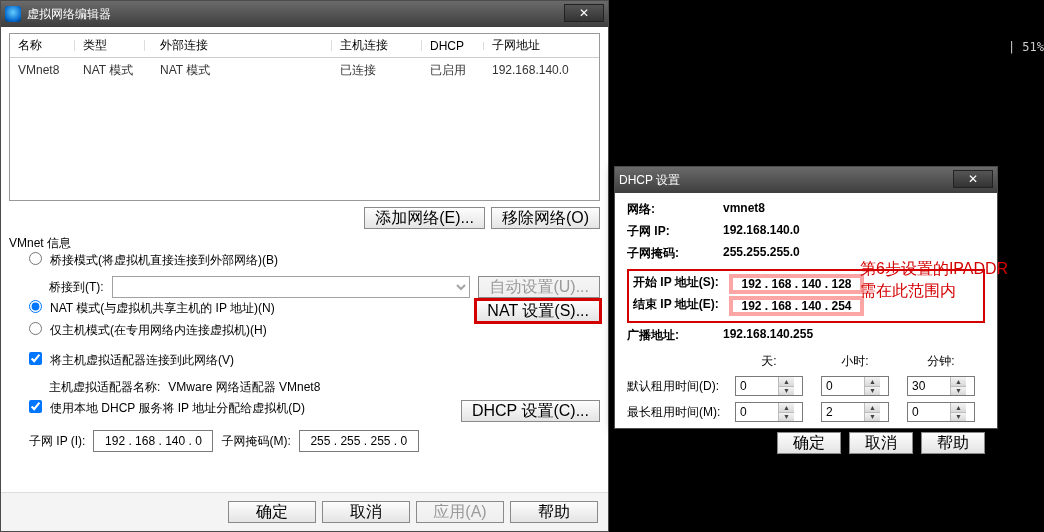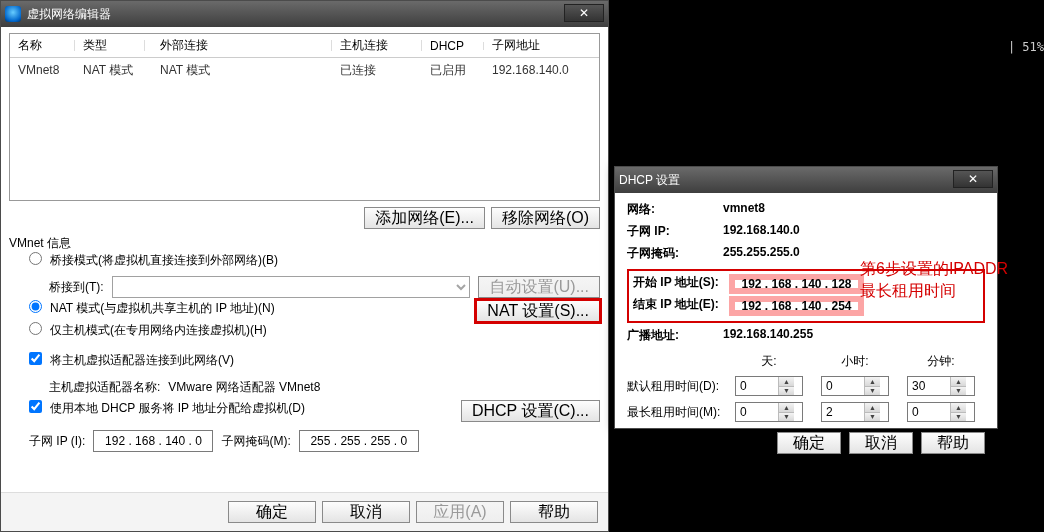--- a/index.html
+++ b/index.html
@@ -116,7 +116,7 @@
 .kv .k{ width: 96px; }
 .kv .v{ }
 .kv .ipinput{
-  width: 135px; height: 20px; border:6px solid #fca5a5; background:#fff;
+  width: 135px; height: 20px; border:4px solid #fca5a5; background:#fff;
   display:flex; align-items:center; justify-content:center; font-size:12px;
 }
 .lease-grid {

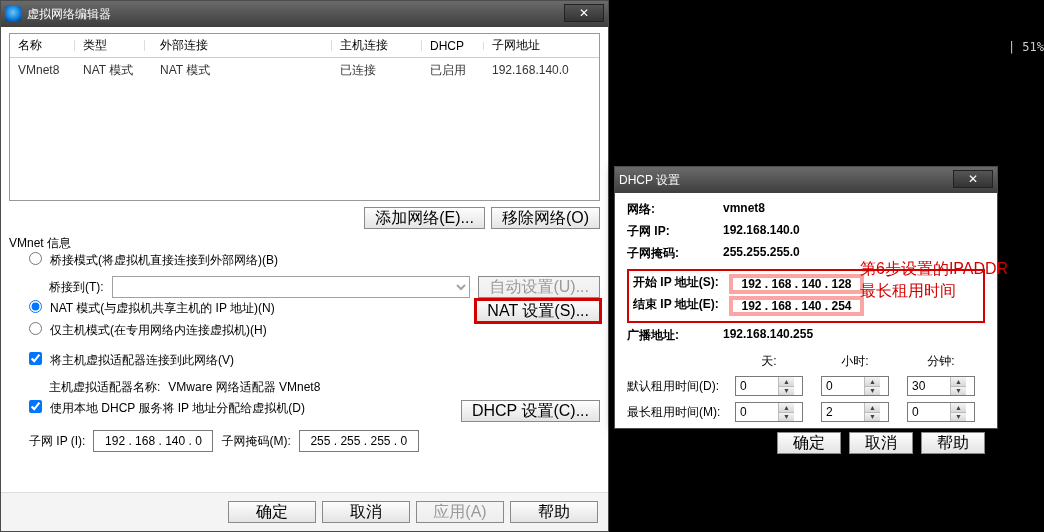--- a/index.html
+++ b/index.html
@@ -354,7 +354,7 @@
 
 <div class="annot">
   <div>第6步设置的IPADDR</div>
-  <div>最长租用时间</div>
+  <div>需在此范围内</div>
 </div>
 
 </body></html>

